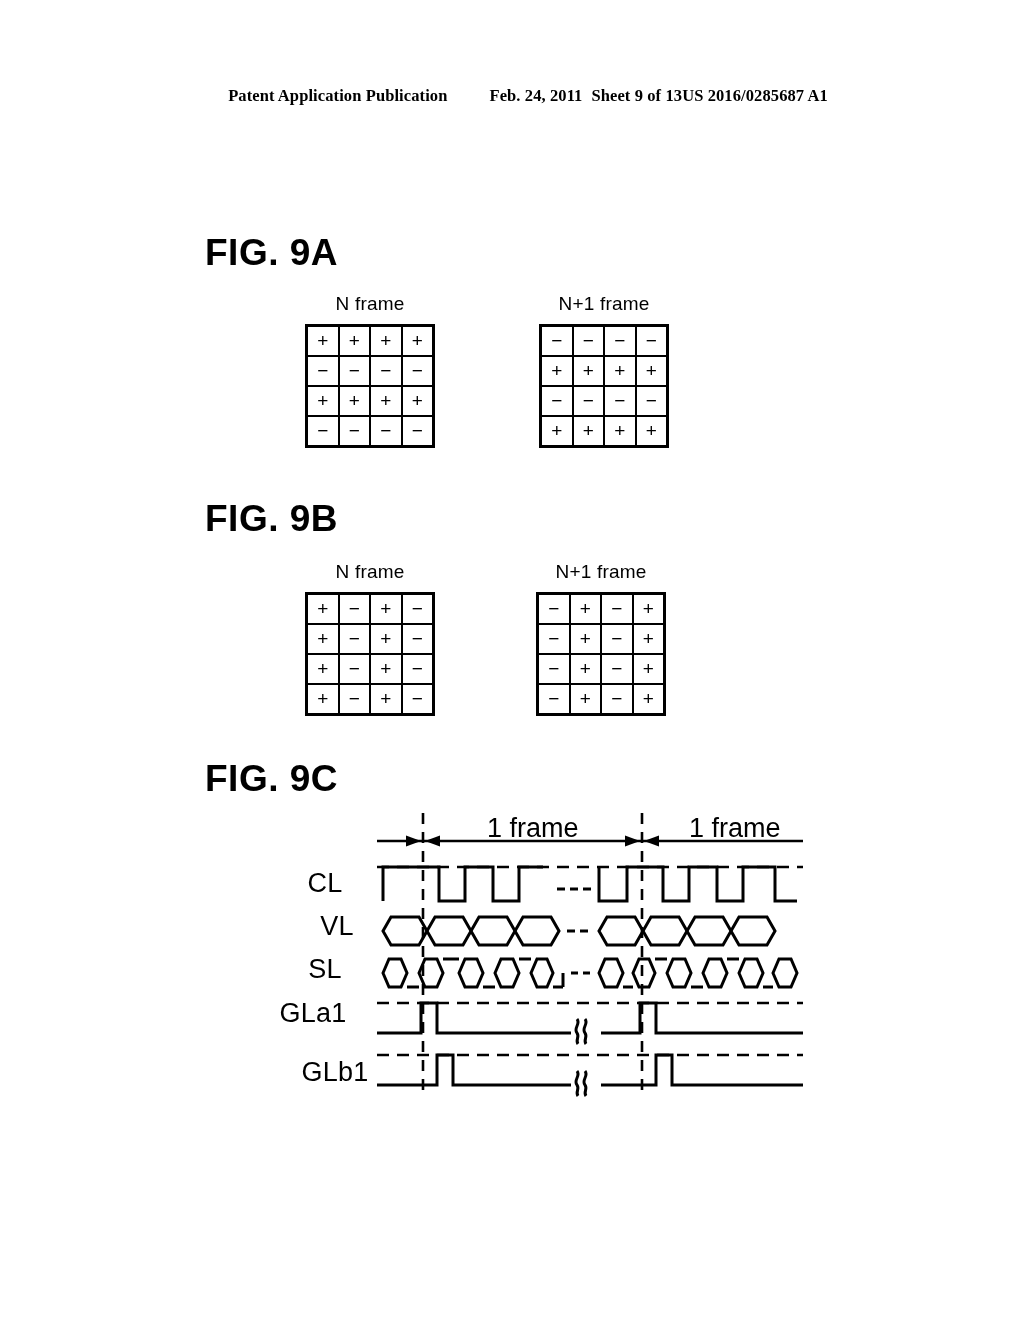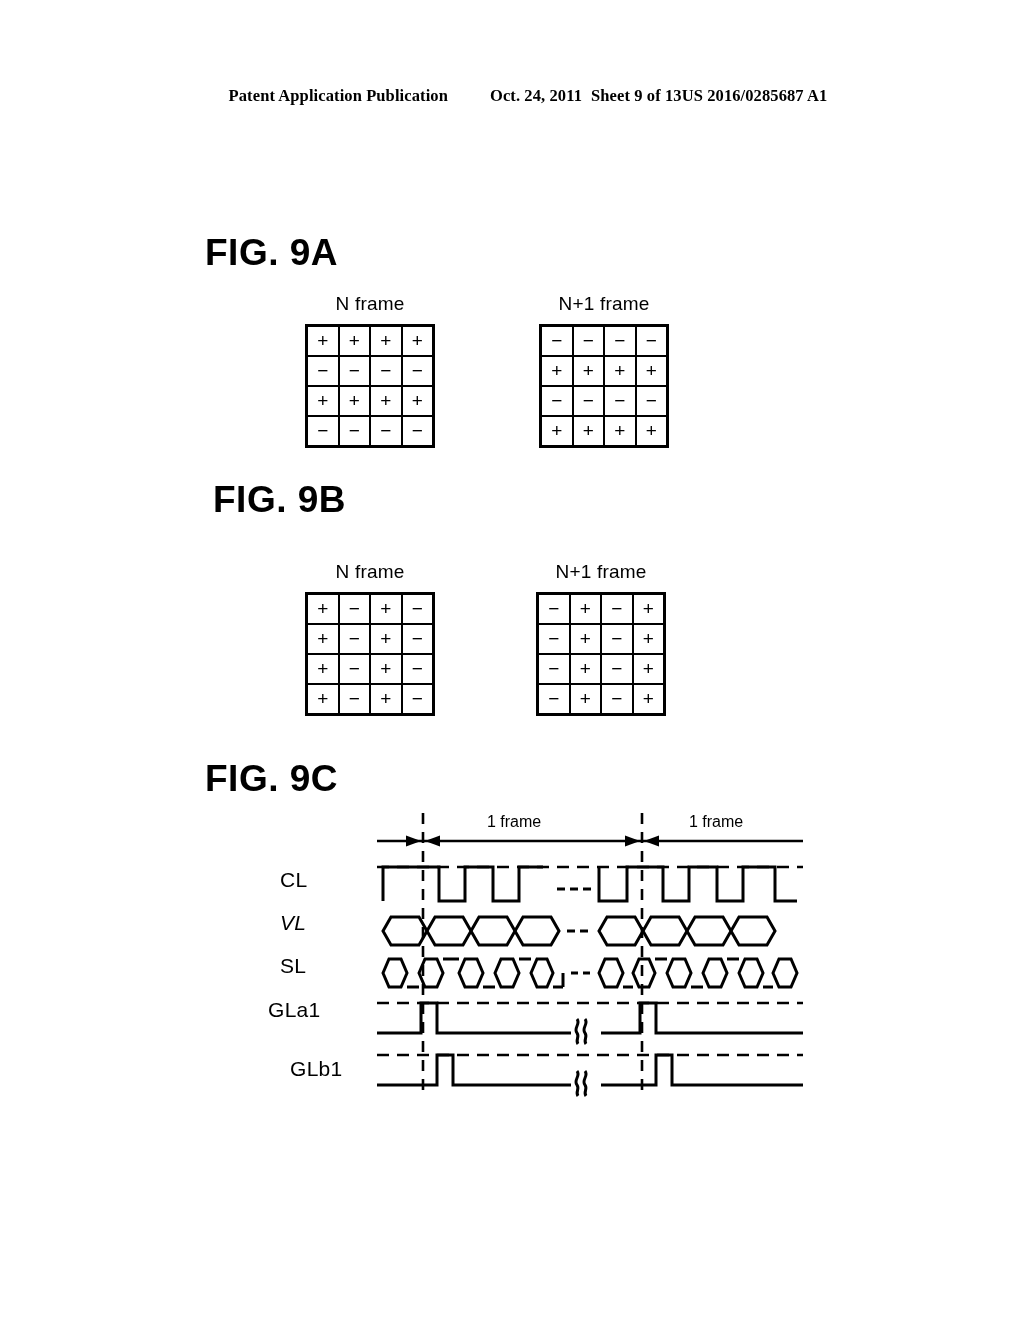--- a/index.html
+++ b/index.html
@@ -96,7 +96,7 @@
 
 <div class="page-header">
   <span class="hdr-pub">Patent Application Publication</span>
-  <span class="hdr-date">Oct. 24, 2011</span>
+  <span class="hdr-date">Feb. 24, 2011</span>
   <span class="hdr-sheet">Sheet 9 of 13</span>
   <span class="hdr-num">US 2016/0285687 A1</span>
 </div>

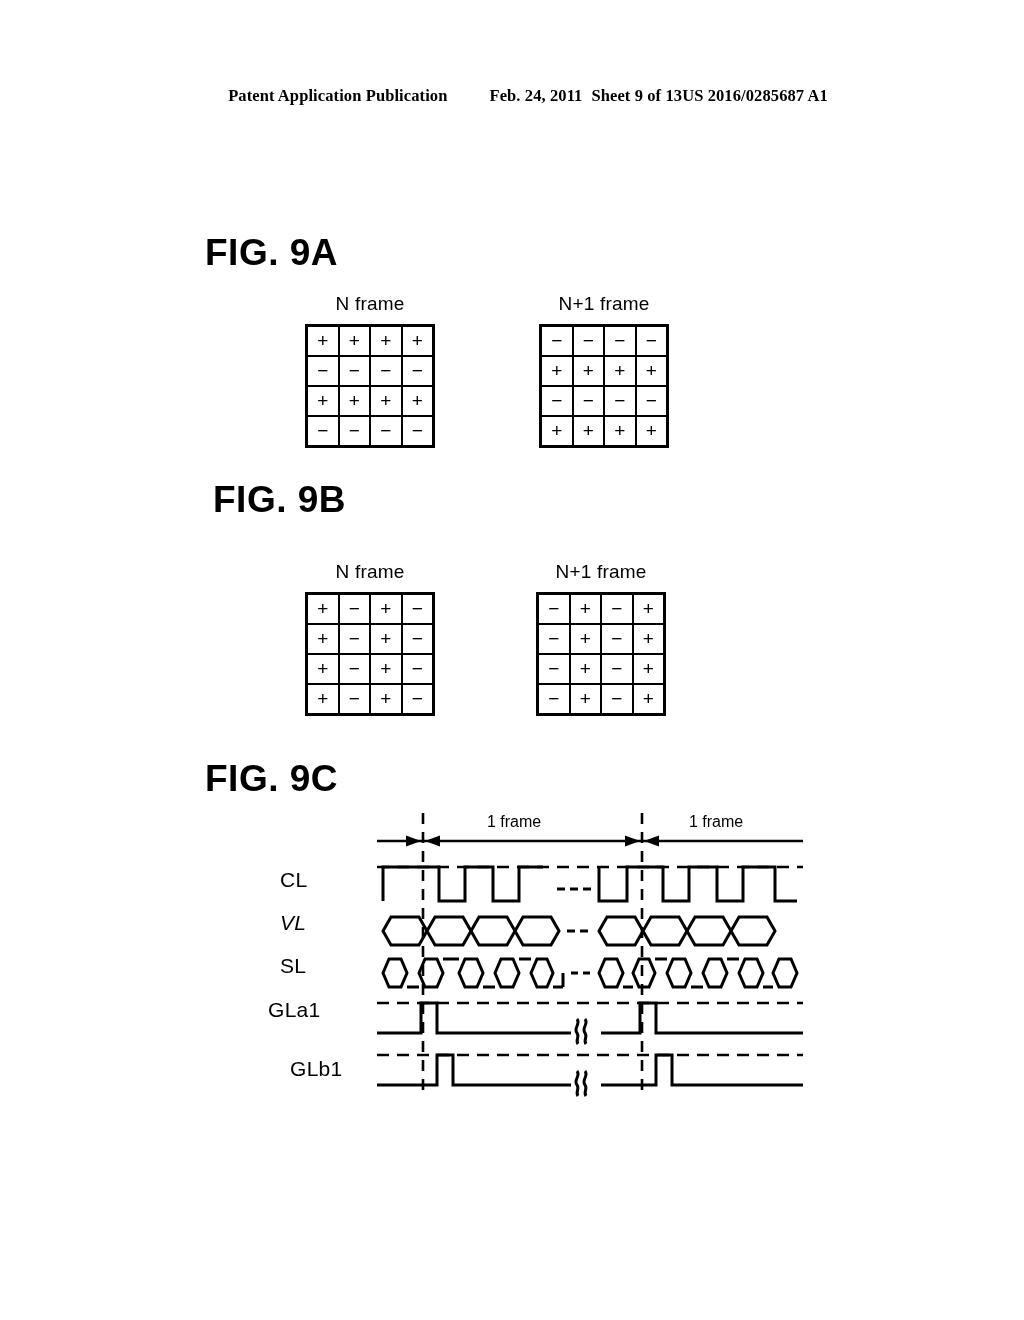--- a/index.html
+++ b/index.html
@@ -213,7 +213,7 @@
   </div>
 </div>
 
-<div class="fig-block" id="fig-9b" style="left:205px; top:479px;margin-left:8px;">
+<div class="fig-block" id="fig-9b" style="left:205px; top:498px;">
   <div class="fig-title">FIG. 9B</div>
 </div>
 

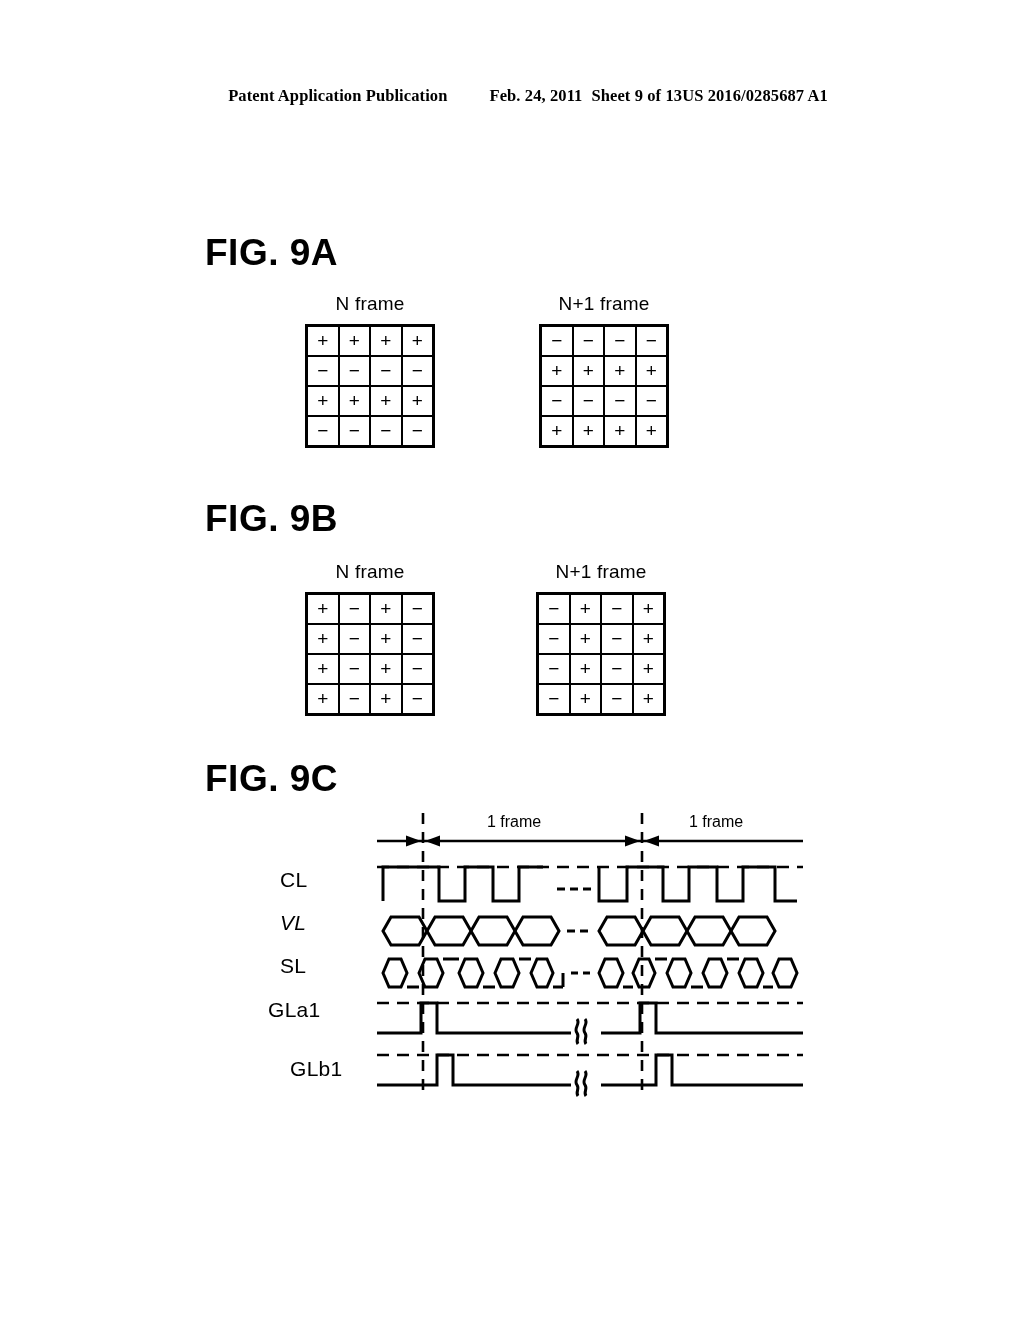--- a/index.html
+++ b/index.html
@@ -86,7 +86,7 @@
   }
   .frame-cap {
     position: absolute;
-    font-size: 16px;
+    font-size: 27px;
     white-space: nowrap;
   }
   svg { display: block; }

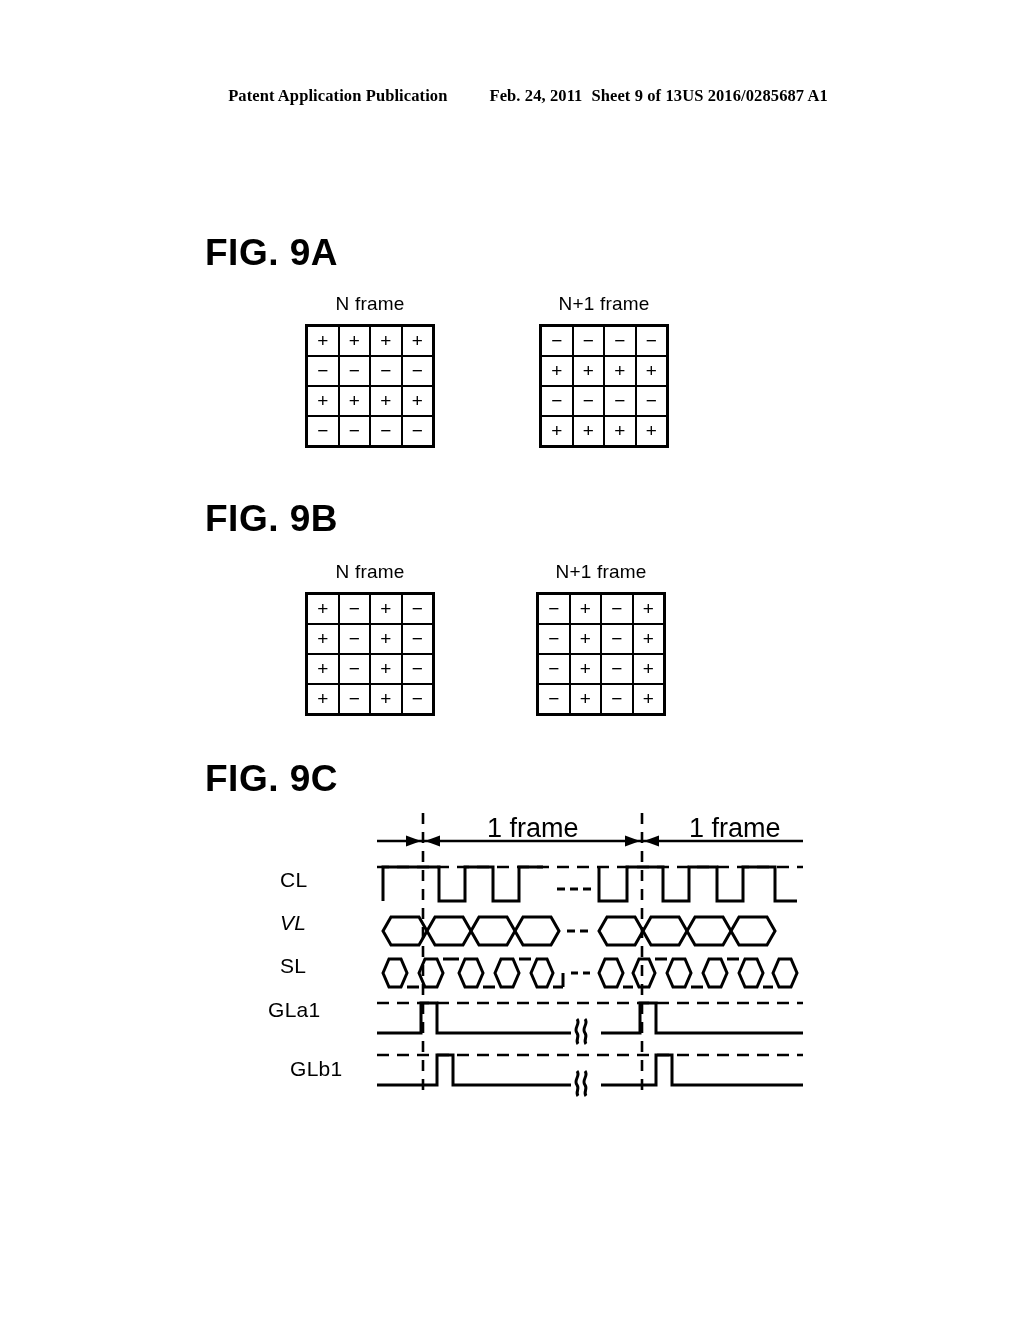--- a/index.html
+++ b/index.html
@@ -79,8 +79,8 @@
   .timing-wrap { position: absolute; }
   .sig-label {
     position: absolute;
-    font-size: 21px;
-    text-align: left;
+    font-size: 27px;
+    text-align: center;
     white-space: nowrap;
     letter-spacing: 0.3px;
   }

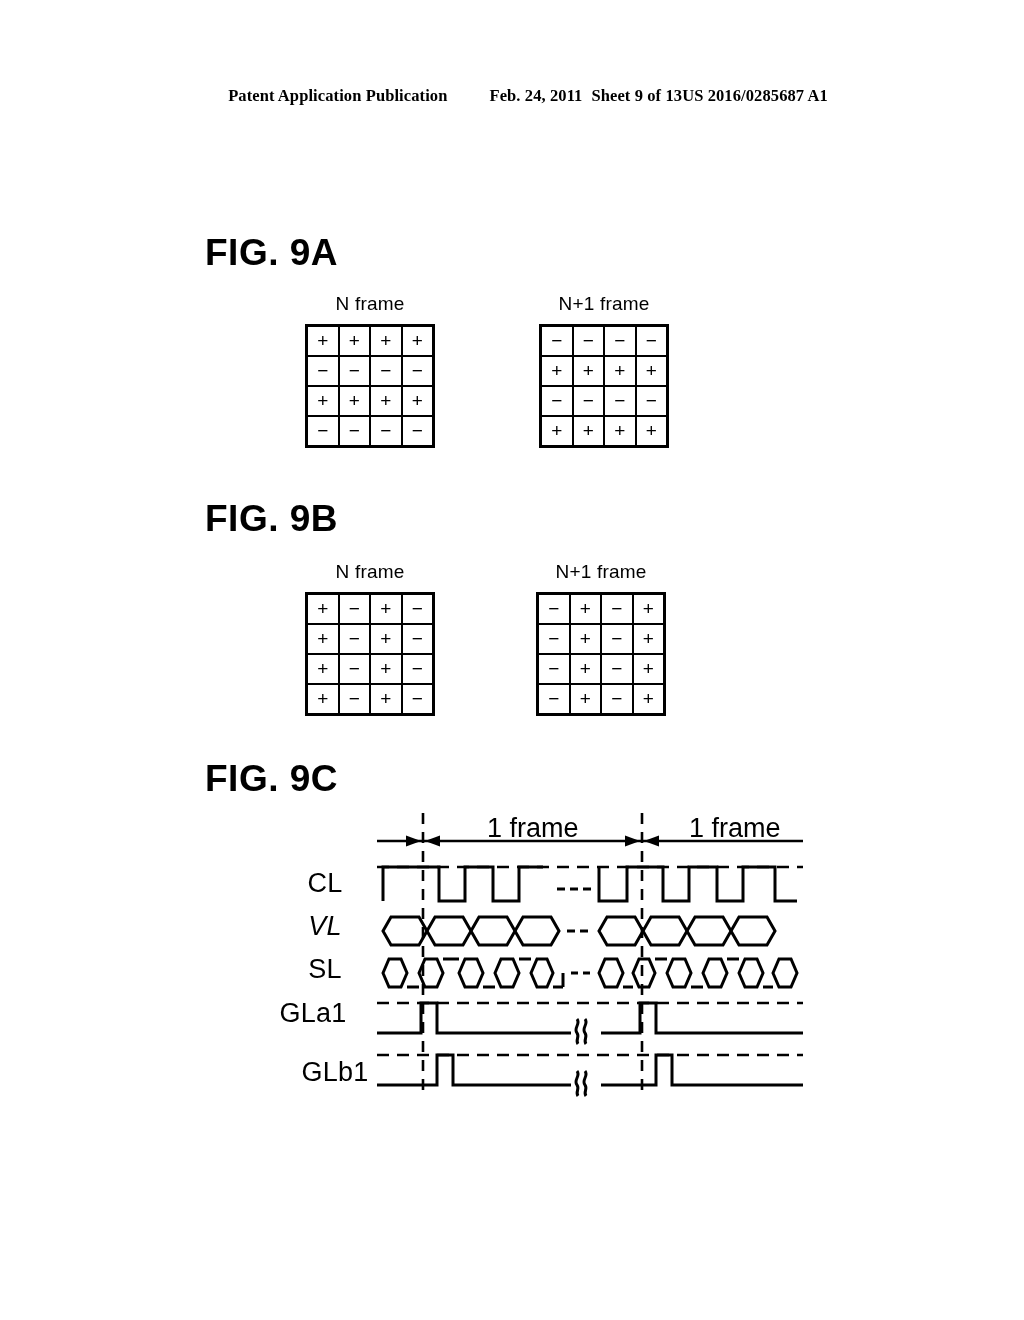--- a/index.html
+++ b/index.html
@@ -330,7 +330,7 @@
 </div>
 
 <div class="sig-label" style="left:280px; top:868px; width:90px;">CL</div>
-<div class="sig-label" style="left:280px; top:911px; width:90px;font-style:italic;">VL</div>
+<div class="sig-label" style="left:292px; top:911px; width:90px;">VL</div>
 <div class="sig-label" style="left:280px; top:954px; width:90px;">SL</div>
 <div class="sig-label" style="left:268px; top:998px; width:90px;">GLa1</div>
 <div class="sig-label" style="left:290px; top:1045px; width:90px;margin-top:12px;">GLb1</div>

